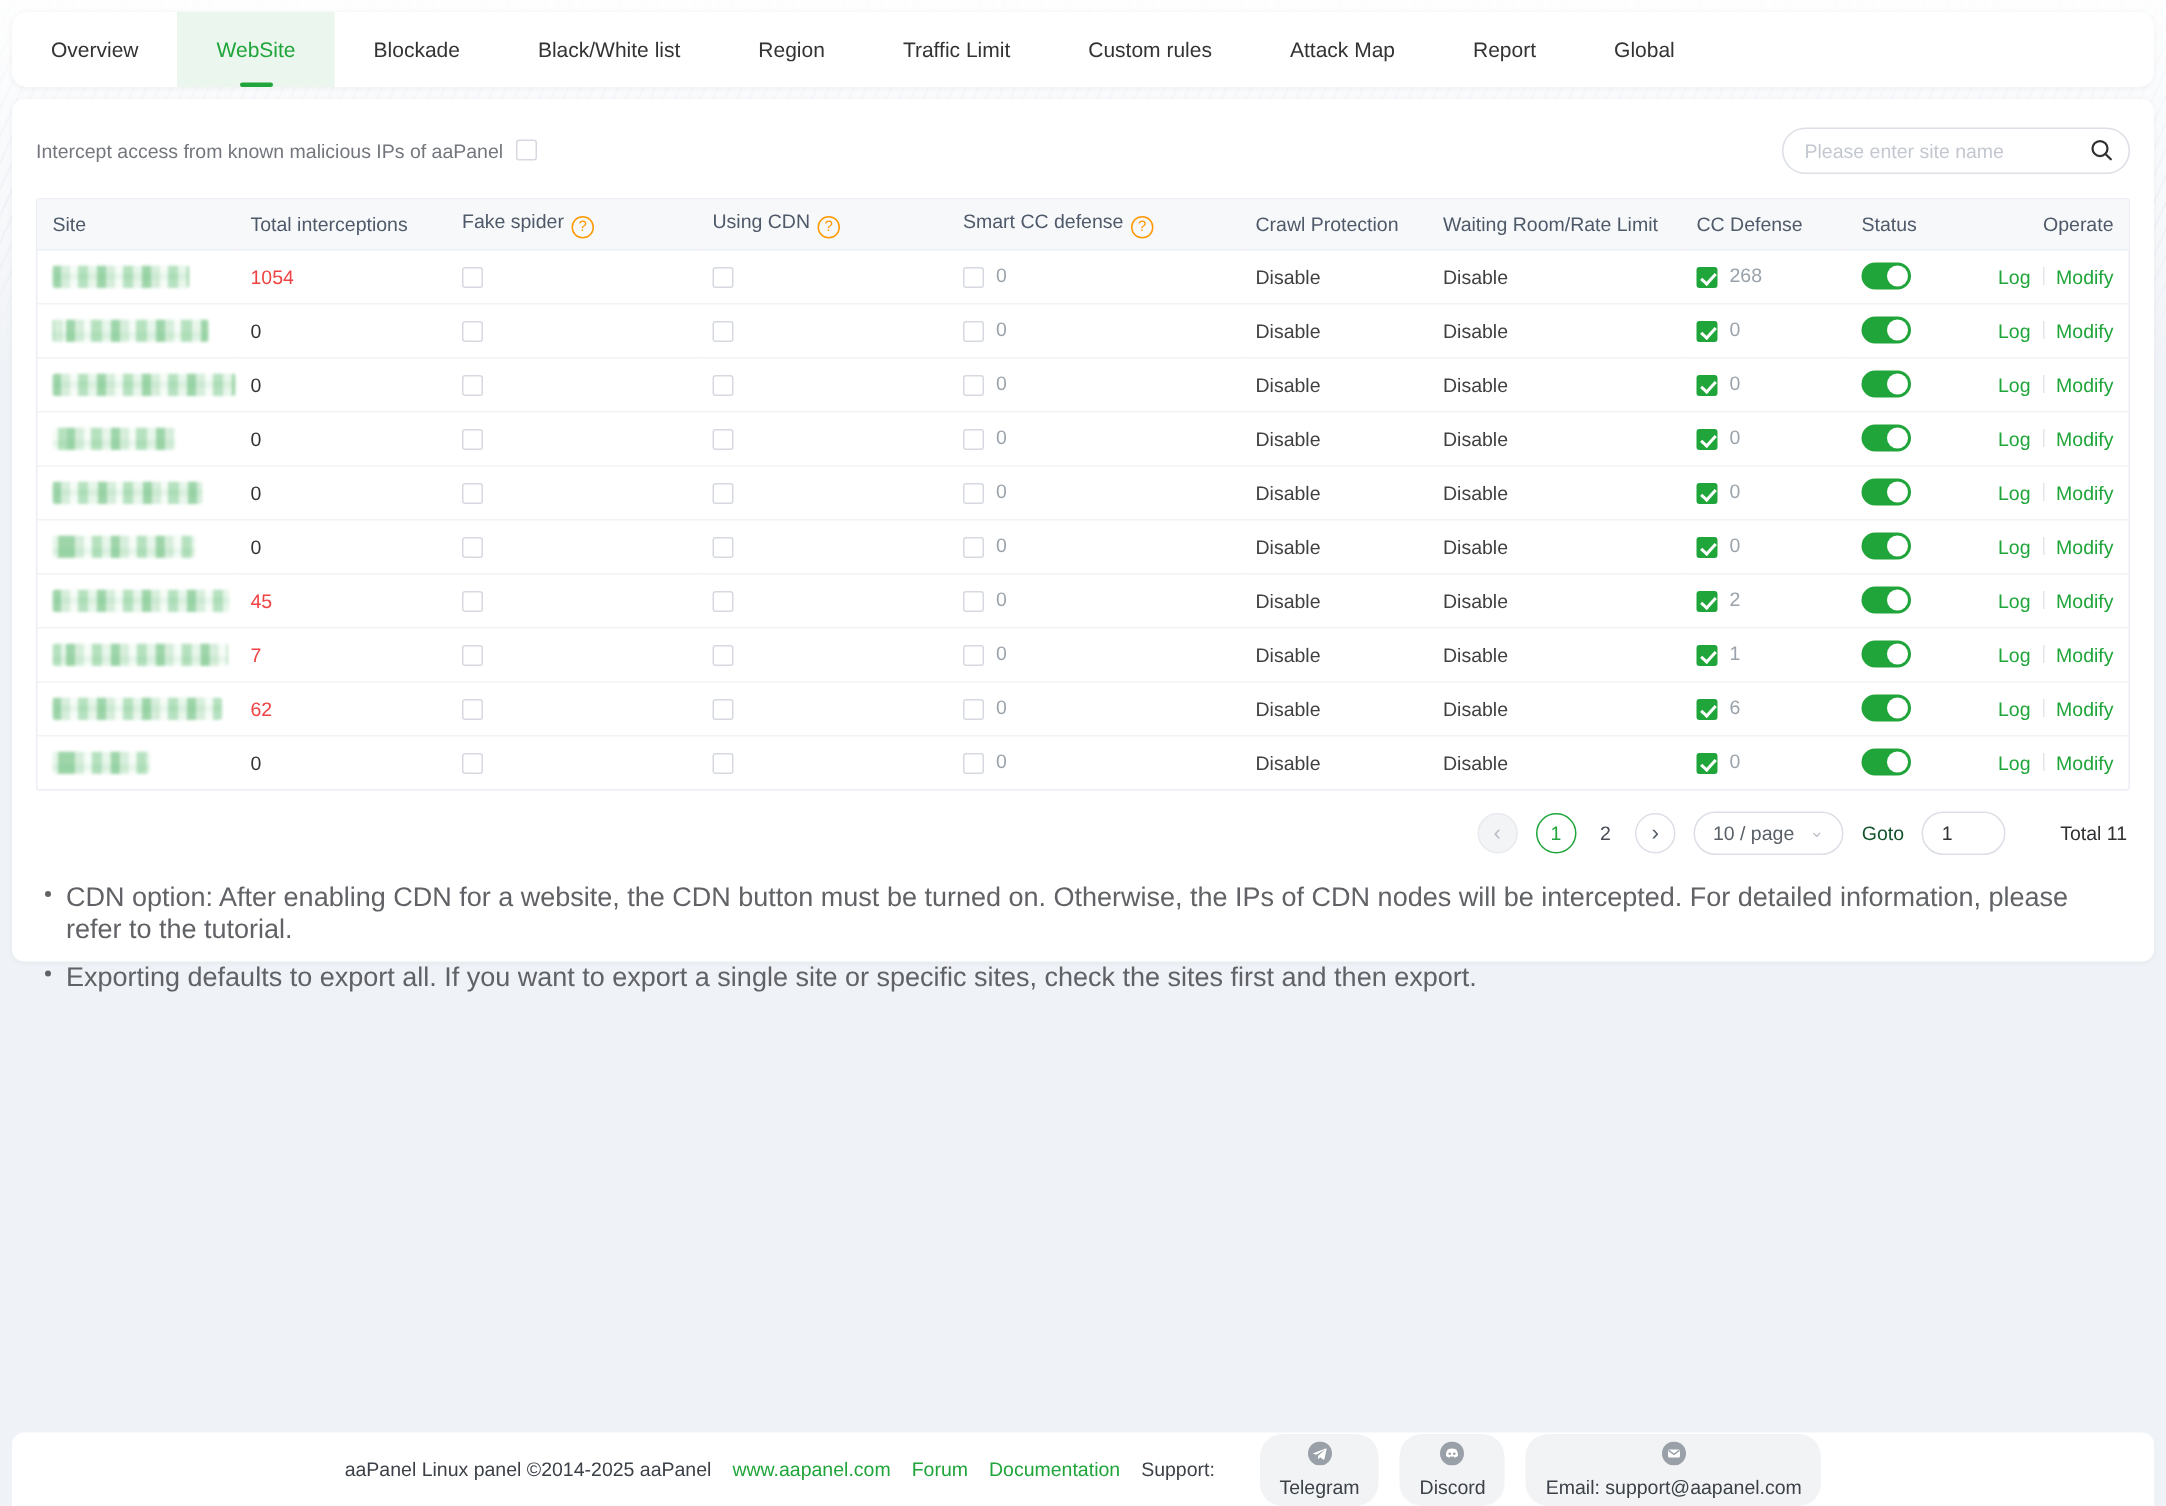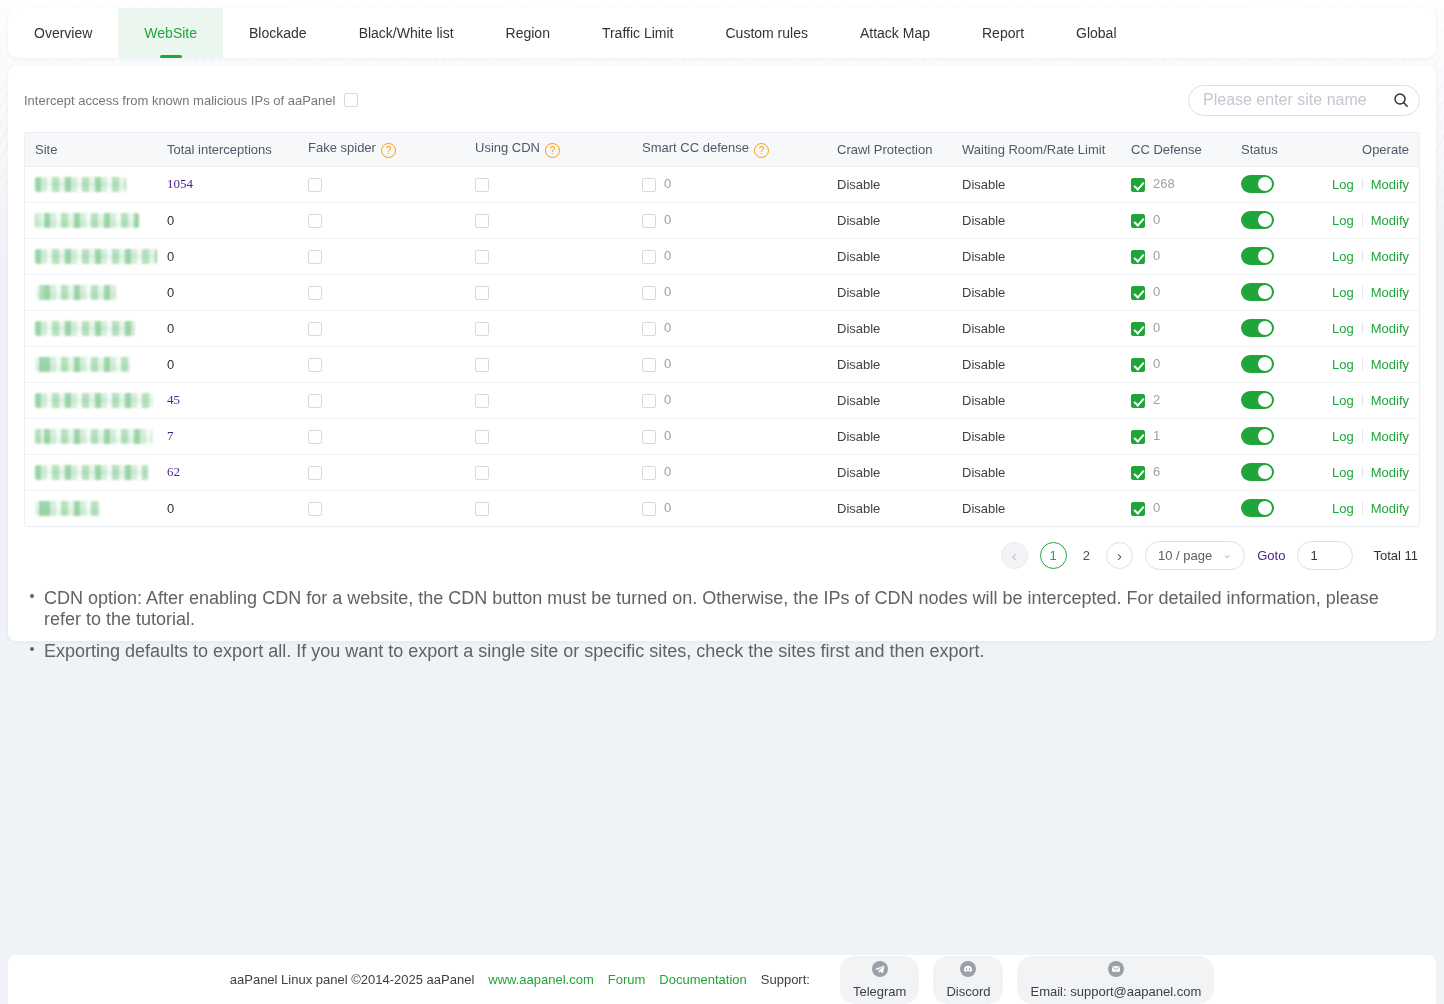--- a/index.html
+++ b/index.html
@@ -47,7 +47,7 @@
   .searchbox { position:relative; width:232px; }
   .searchbox input {
     width:100%; height:31px; border:1px solid #dcdfe6; border-radius:16px;
-    padding:0 34px 0 14px; font-size:16px; color:#333; outline:none;
+    padding:0 34px 0 14px; font-size:13px; color:#333; outline:none;
     font-family:inherit; background:#fff;
   }
   .searchbox input::placeholder { color:#c3c8d0; }

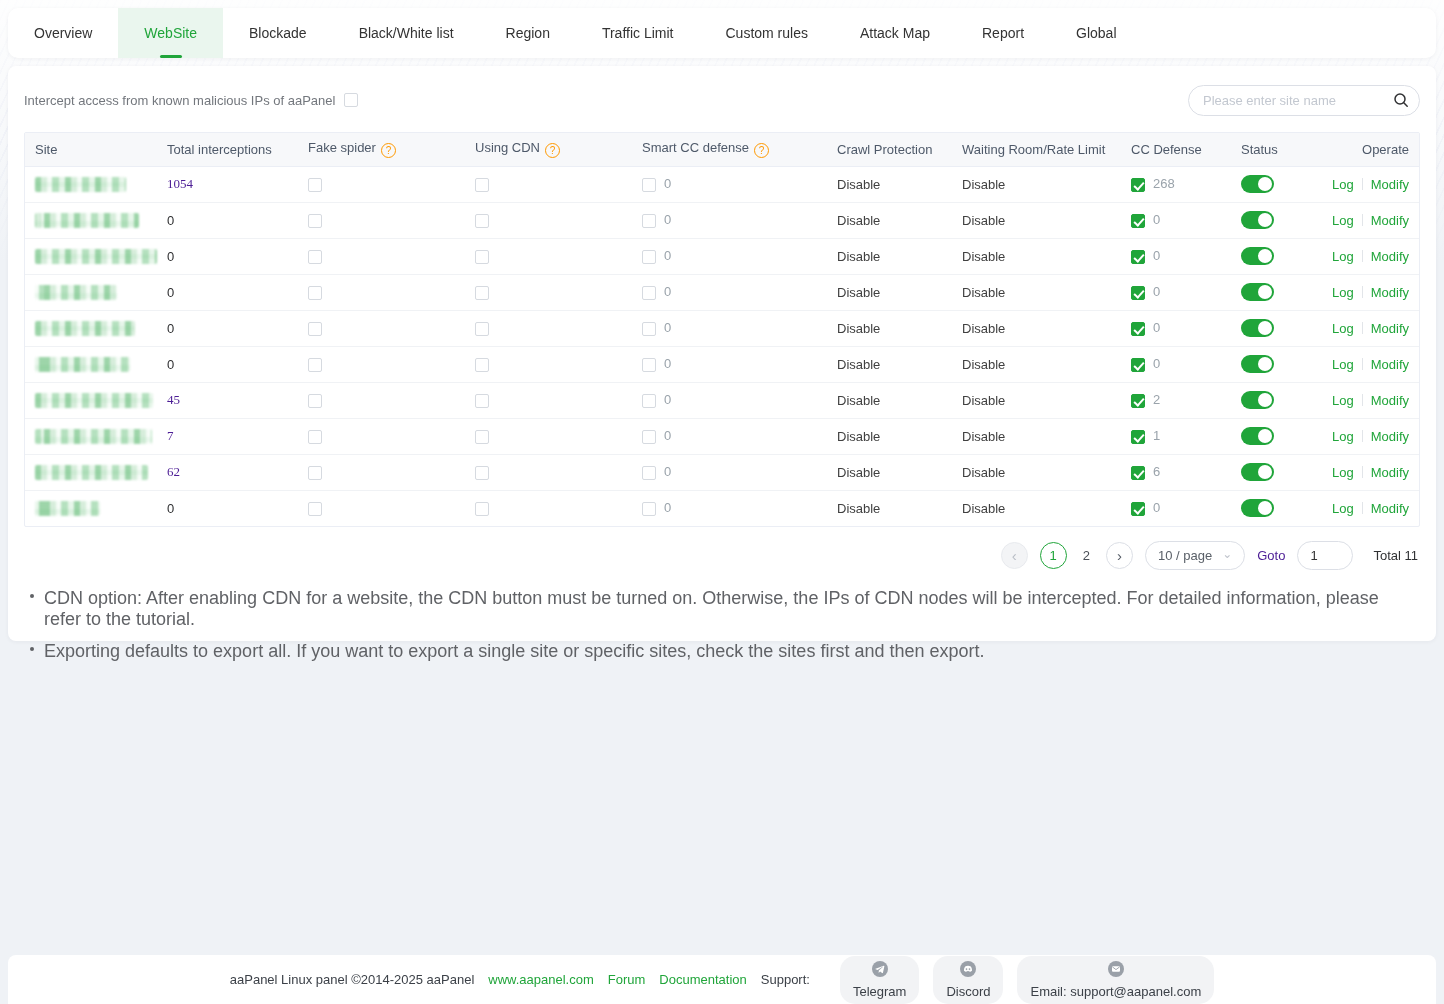--- a/index.html
+++ b/index.html
@@ -76,7 +76,7 @@
     filter:blur(1.2px);
   }
   tbody tr:nth-child(even) .site-blur { background-position:9px 0, 0 3px; }
-  .num-red { color:#4c1d95;font-family:Liberation Serif, serif; }
+  .num-red { color:#ef4444; }
   .num-dark { color:#303133; }
   .gray-val { color:#9aa3ab; margin-left:8px; }
   .red-link { color:#404040; cursor:pointer; text-decoration:none; }

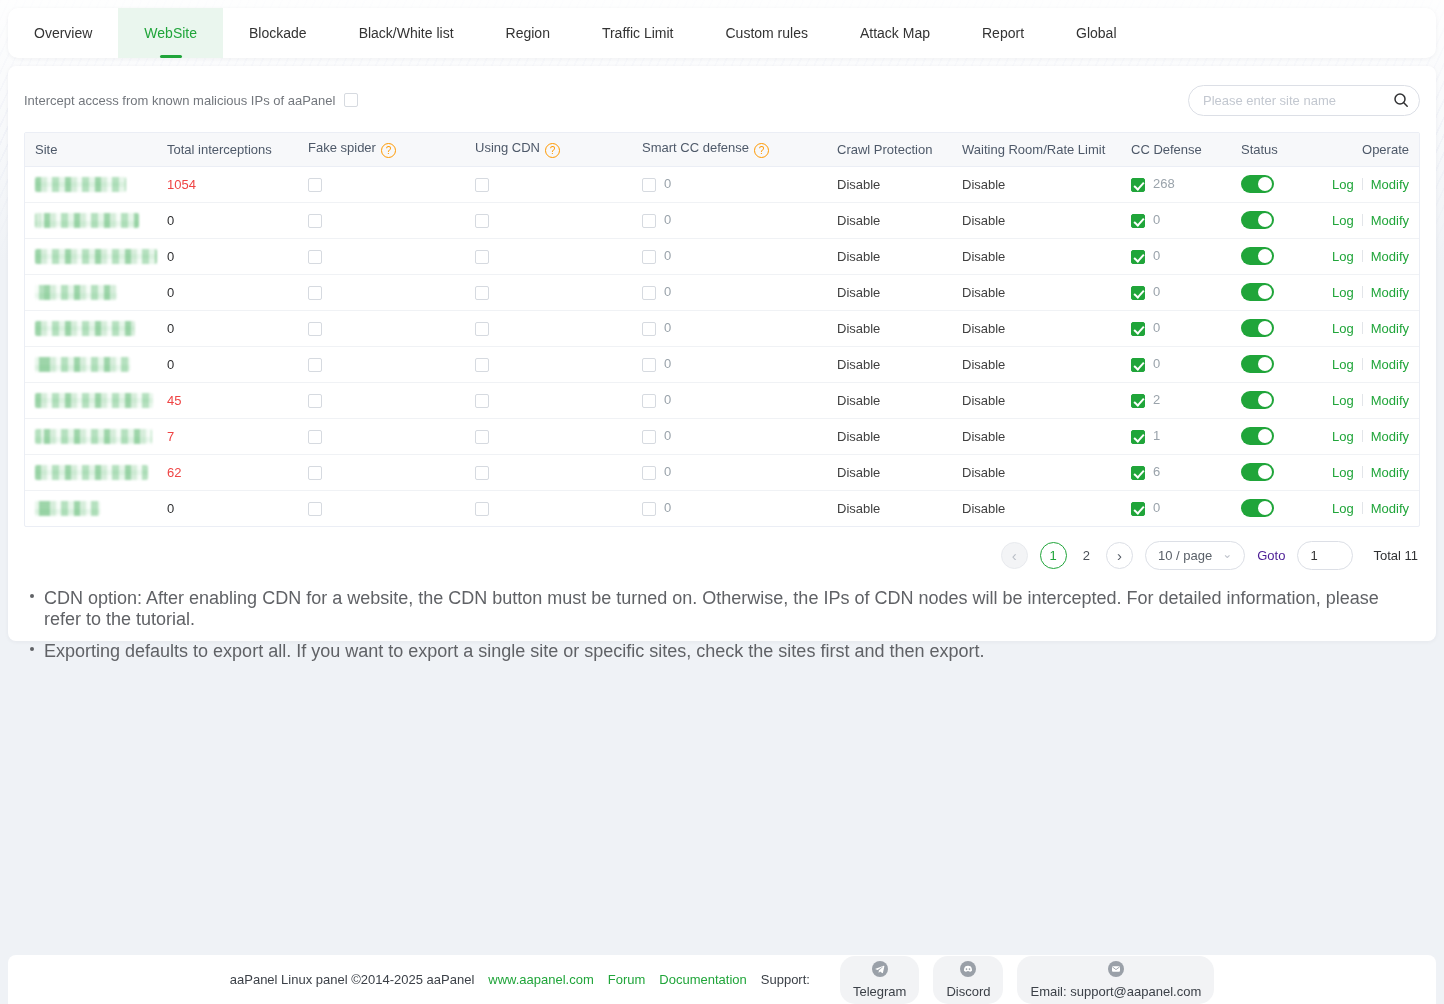--- a/index.html
+++ b/index.html
@@ -108,7 +108,7 @@
     padding:0 12px; gap:10px; cursor:pointer; color:#5a6068; background:#fff;
   }
   .pg-caret { color:#c0c4cc; font-size:12px; transform:translateY(-2px); }
-  .goto-label { color:#4c1d95; }
+  .goto-label { color:#14532d; }
   .goto-input {
     width:56px; height:29px; border:1px solid #dcdfe6; border-radius:15px;
     padding:0 12px; font-size:13px; color:#333; outline:none; font-family:inherit;

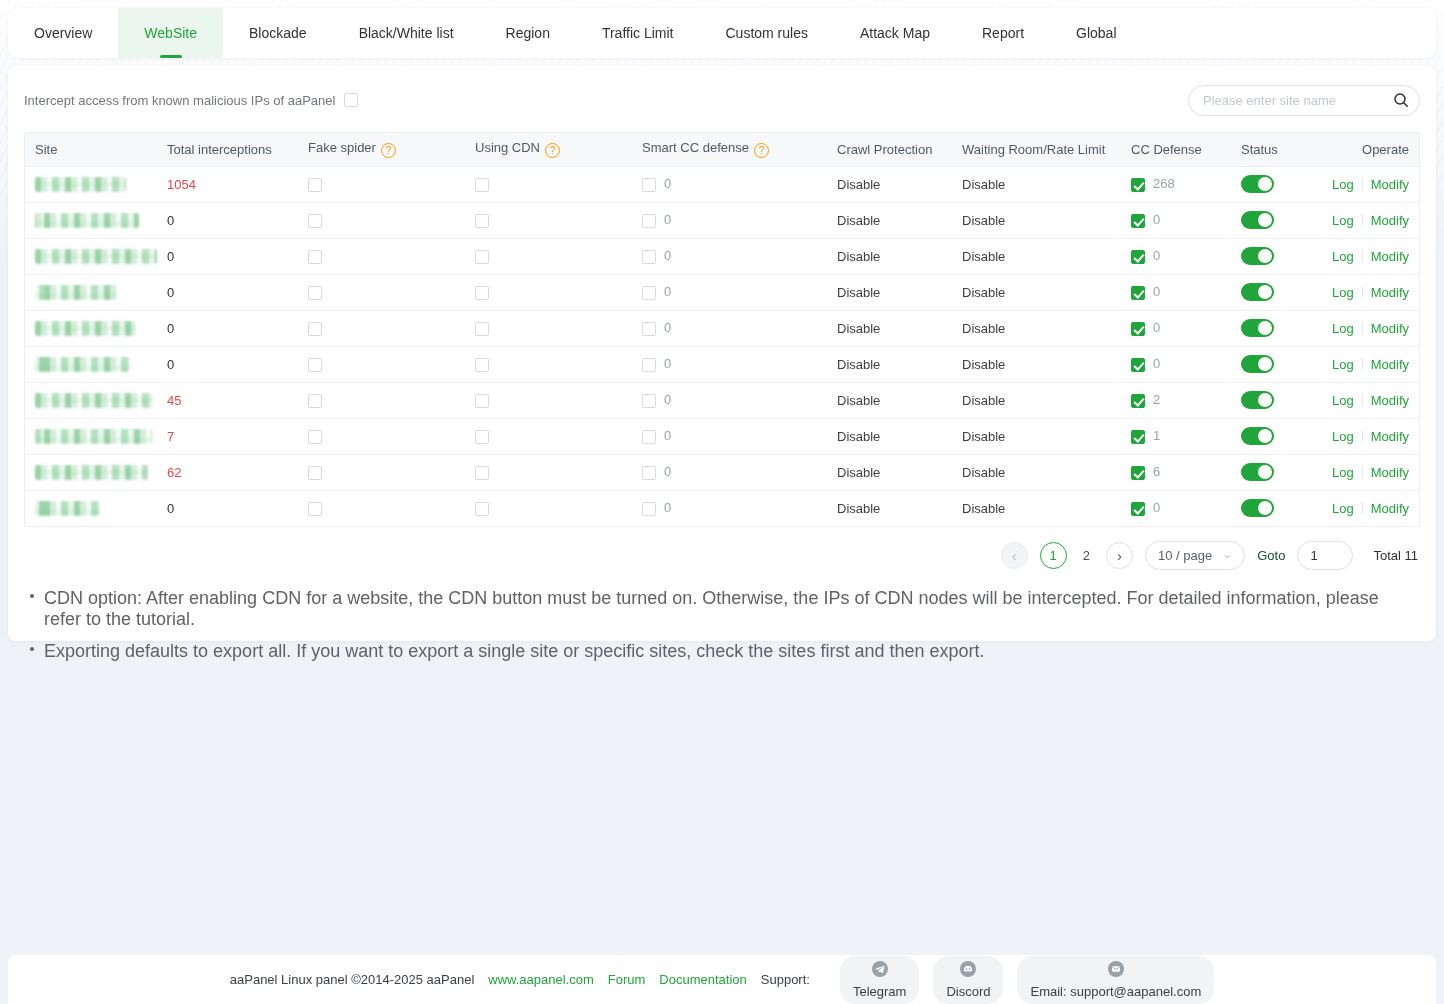--- a/index.html
+++ b/index.html
@@ -113,7 +113,7 @@
     width:56px; height:29px; border:1px solid #dcdfe6; border-radius:15px;
     padding:0 12px; font-size:13px; color:#333; outline:none; font-family:inherit;
   }
-  .pg-total { color:#303133; margin-left:8px; }
+  .pg-total { color:#303133; margin-left:24px; }
   
   .notes { margin:6px 0 0 6px; list-style:none; }
   .notes li { color:#606266; font-size:18px; margin-bottom:11px; padding-left:14px; position:relative; }

